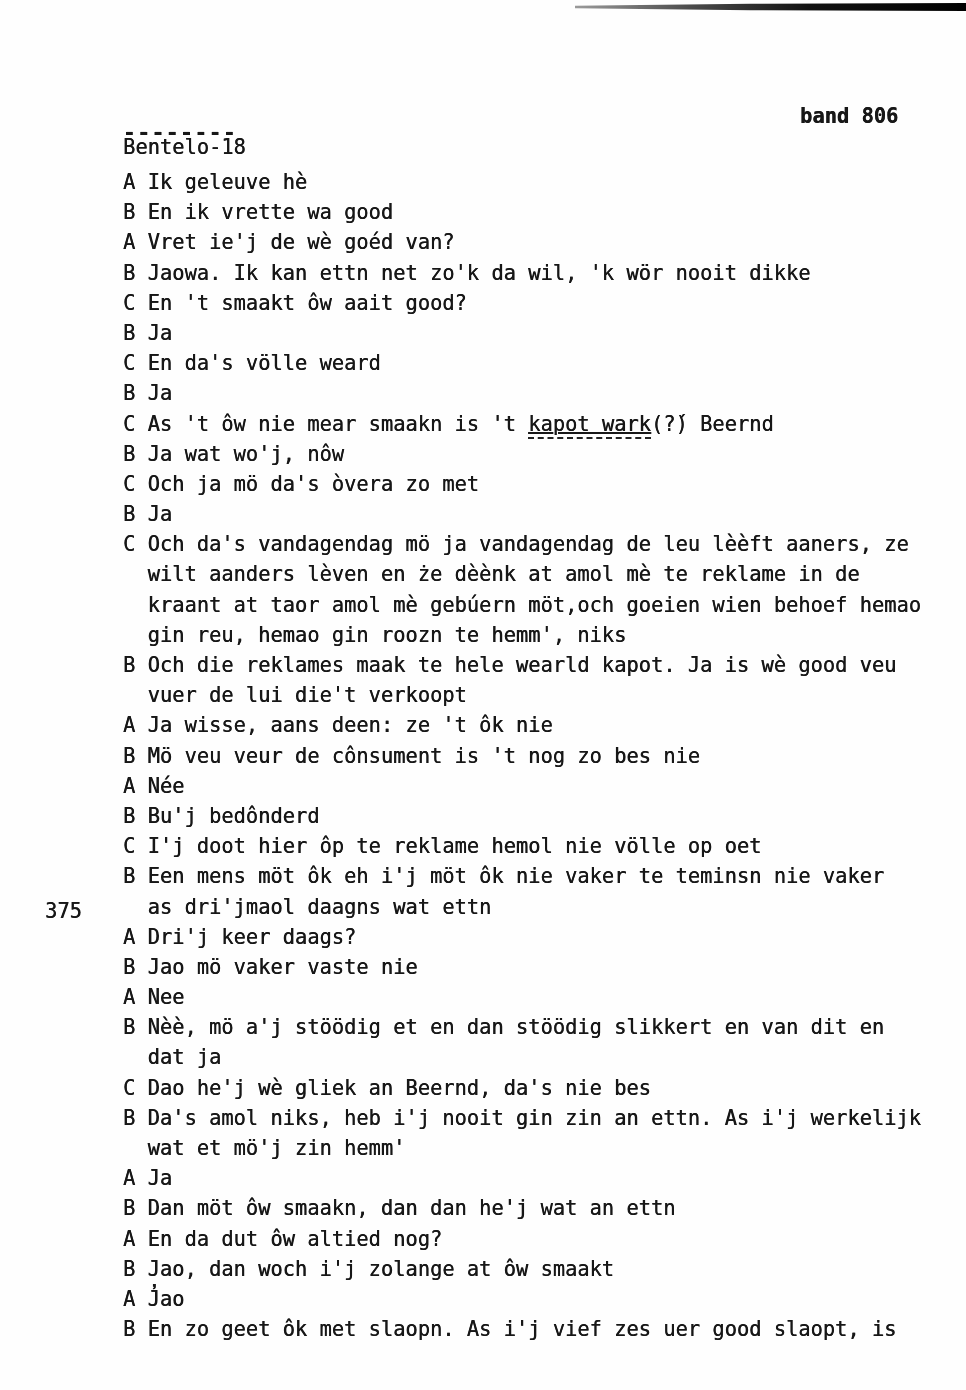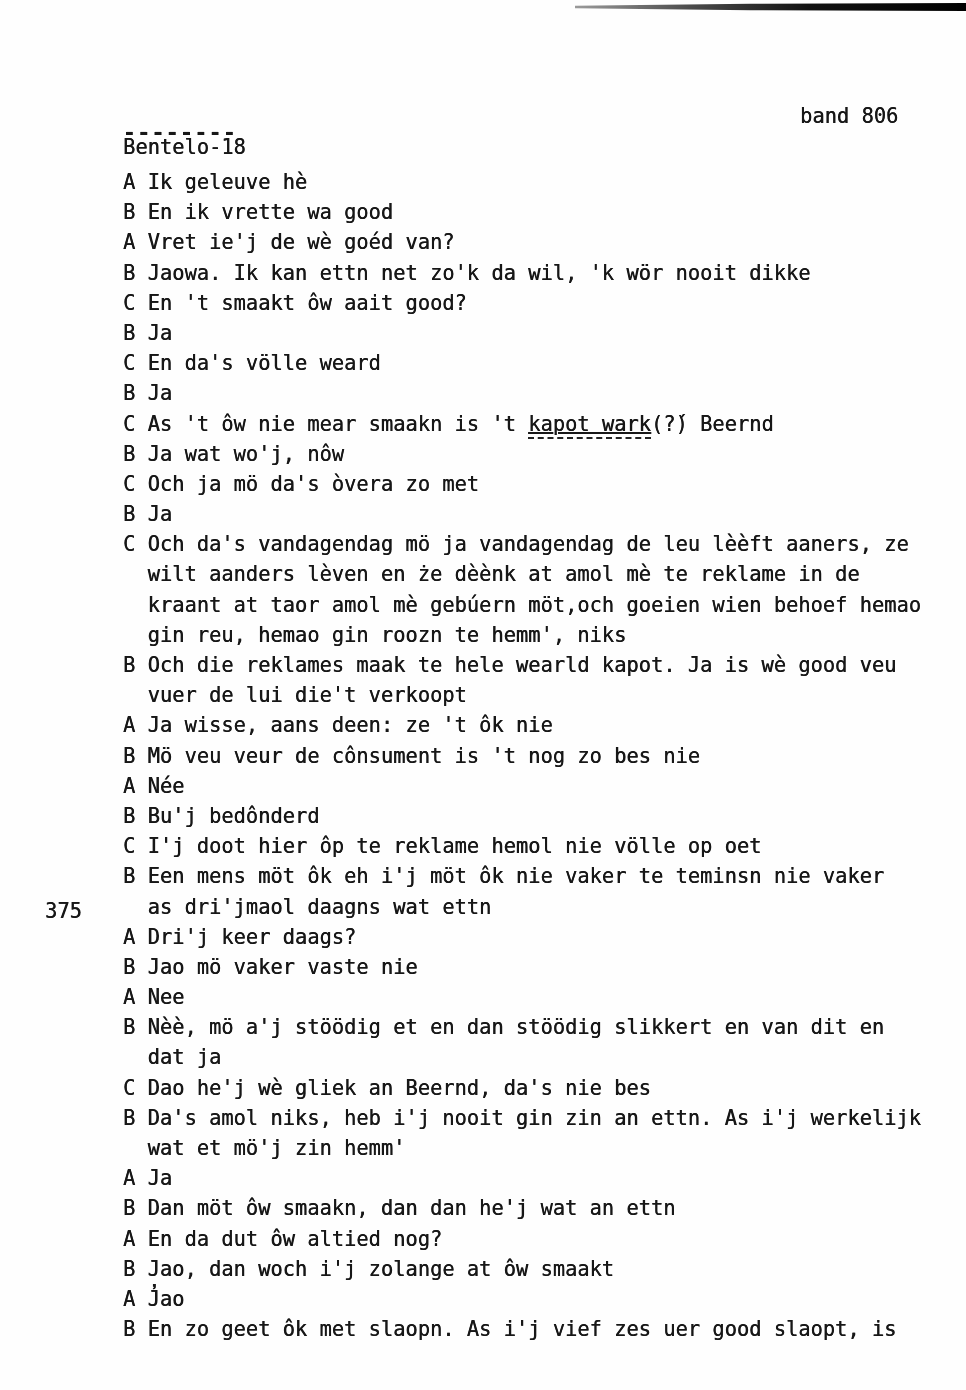--- a/index.html
+++ b/index.html
@@ -49,6 +49,7 @@
     position: absolute;
     left: 800px;
     top: 104px;
+    font-weight: bold;
   }
   .transcript {
     position: absolute;

